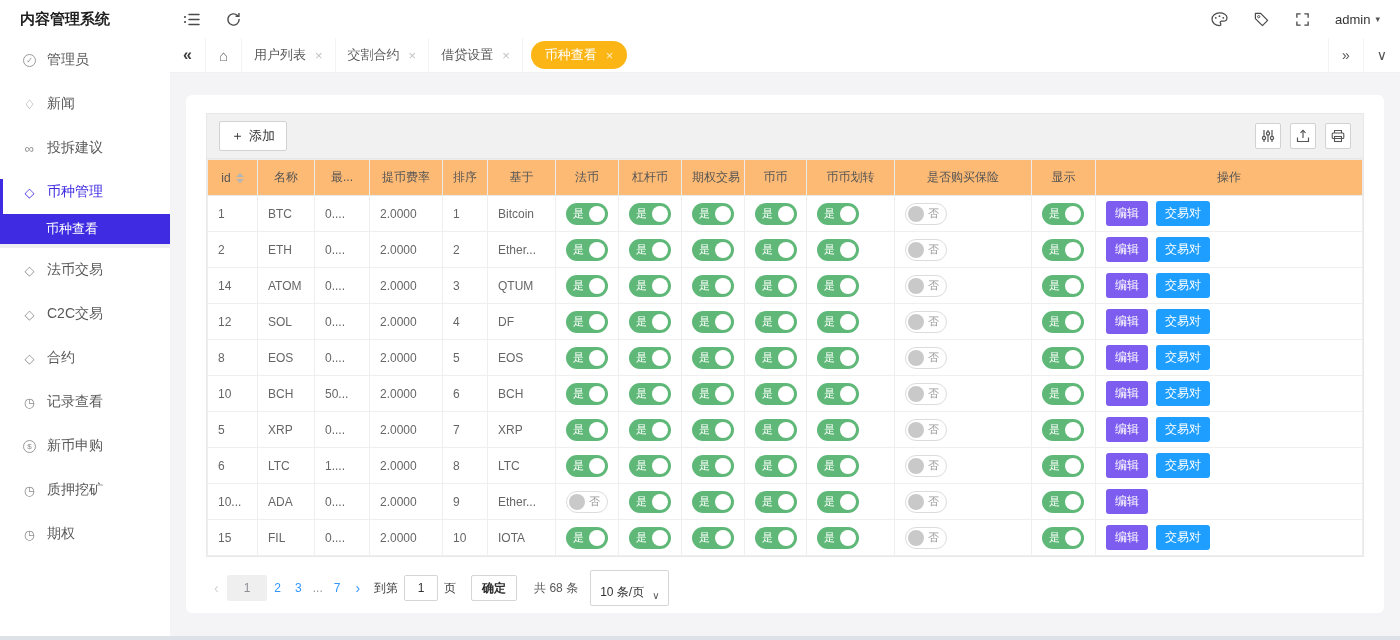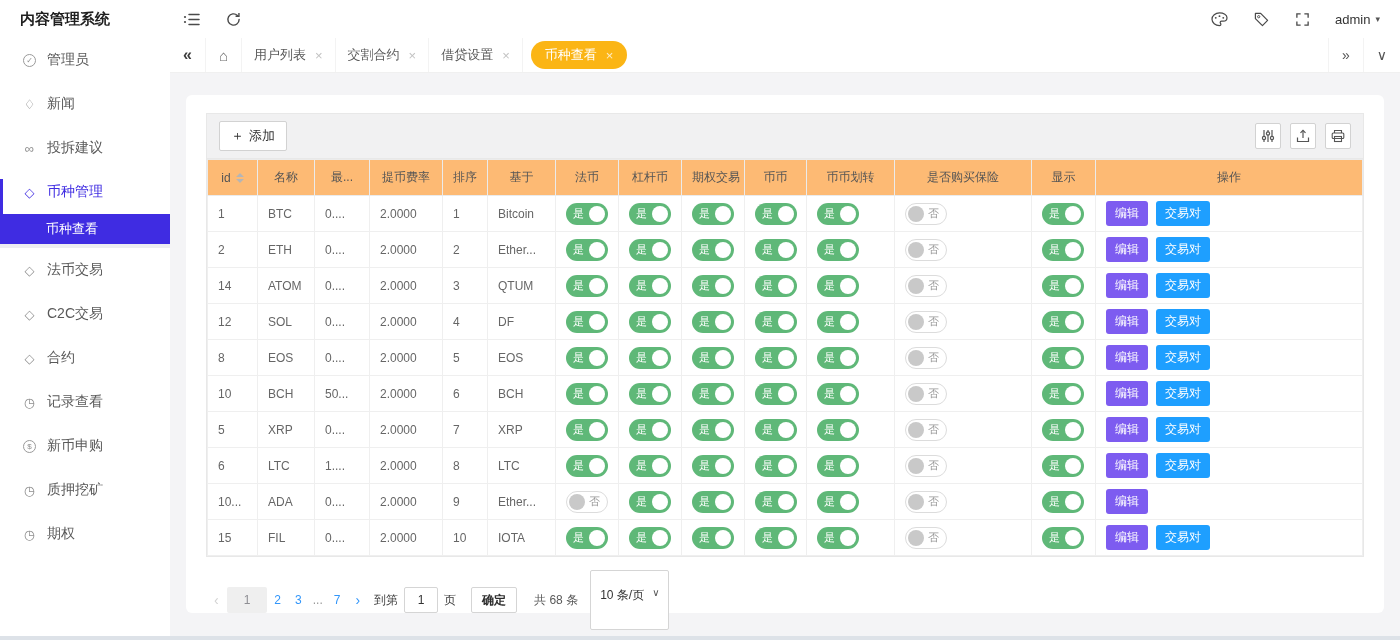--- a/index.html
+++ b/index.html
@@ -76,7 +76,7 @@
   .goto-input{width:34px;height:26px;border:1px solid #d5d5d5;border-radius:2px;text-align:center;font-size:12px;color:#333;box-sizing:border-box;outline:none}
   .confirm-btn{height:26px;margin:0 9px;padding:0 10px;border:1px solid #d5d5d5;background:#fff;border-radius:2px;font-size:12px;color:#2b2b2b;font-weight:700;cursor:pointer}
   .total{margin:0 8px;color:#595959}
-  .per-page{height:26px;border:1px solid #d5d5d5;border-radius:2px;display:inline-flex;align-items:flex-start;gap:8px;padding:16px 9px;margin-left:4px;color:#333;cursor:pointer;background:#fff}
+  .per-page{height:26px;border:1px solid #d5d5d5;border-radius:2px;display:inline-flex;align-items:flex-end;gap:8px;padding:4px 9px;margin-left:4px;color:#333;cursor:pointer;background:#fff}
   .pp-caret{font-size:10px;color:#555}
   .hscroll{position:absolute;left:0;right:0;bottom:0;height:4px;background:#dde2e8;z-index:6}
 </style>

